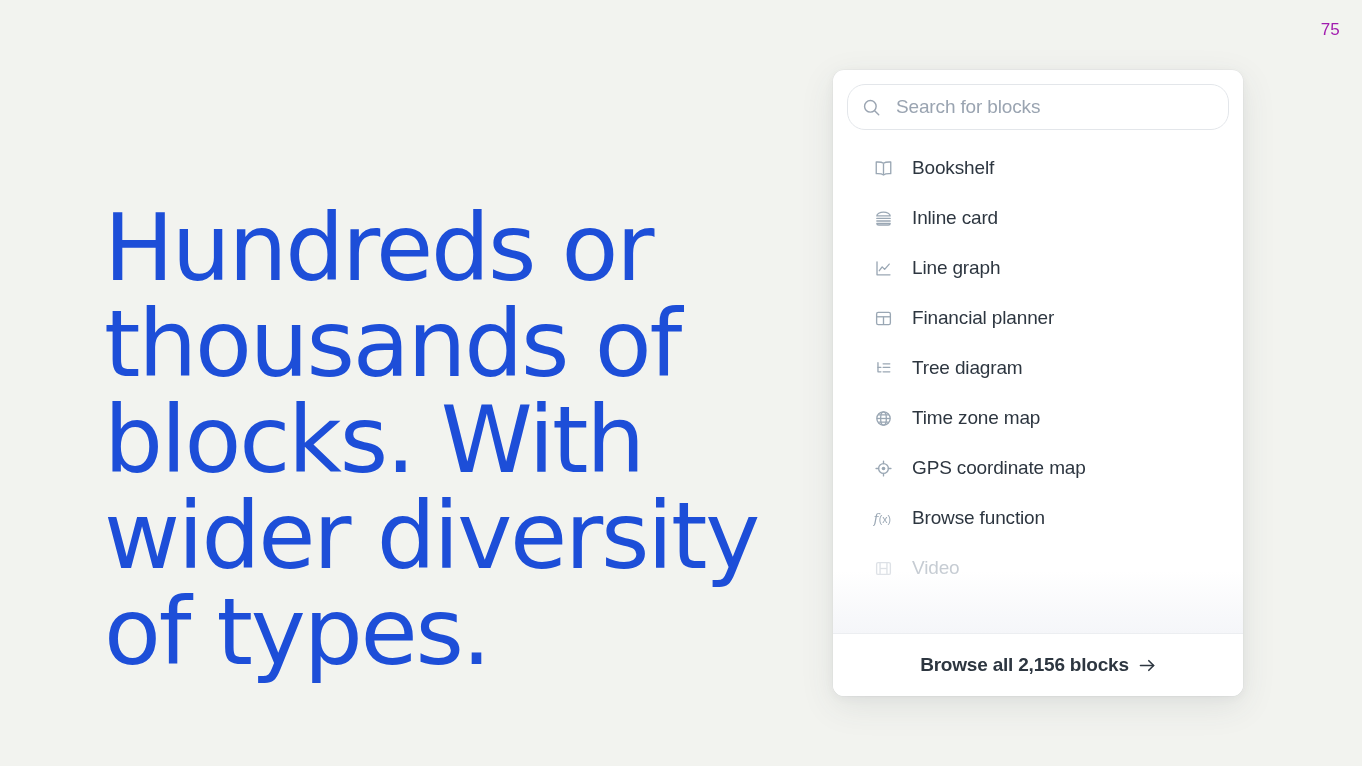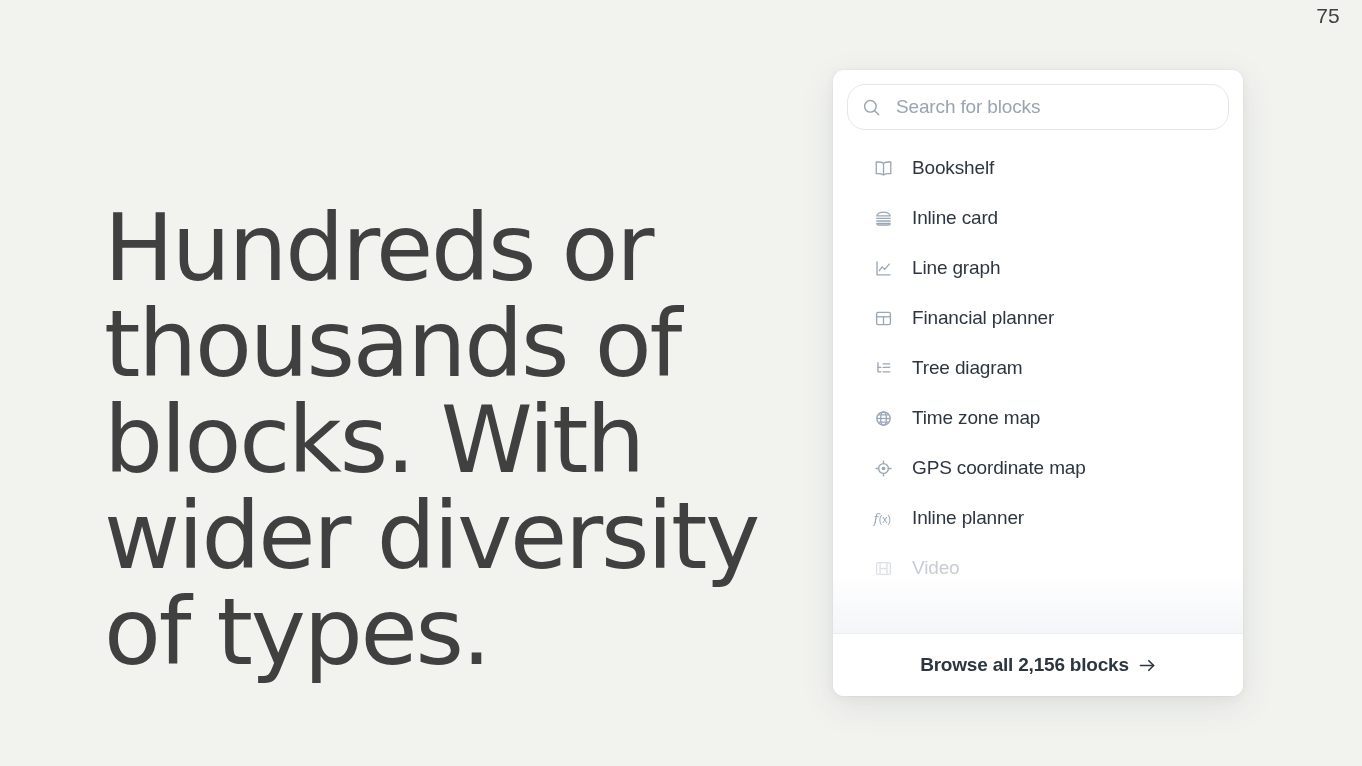--- a/index.html
+++ b/index.html
@@ -19,10 +19,10 @@
   
   .page-number {
     position: absolute;
-    top: 4px;
+    top: 20px;
     right: 22px;
-    font-size: 21px;
-    color: #404040;
+    font-size: 17px;
+    color: #a21caf;
     letter-spacing: 0.2px;
     font-weight: 400;
   }

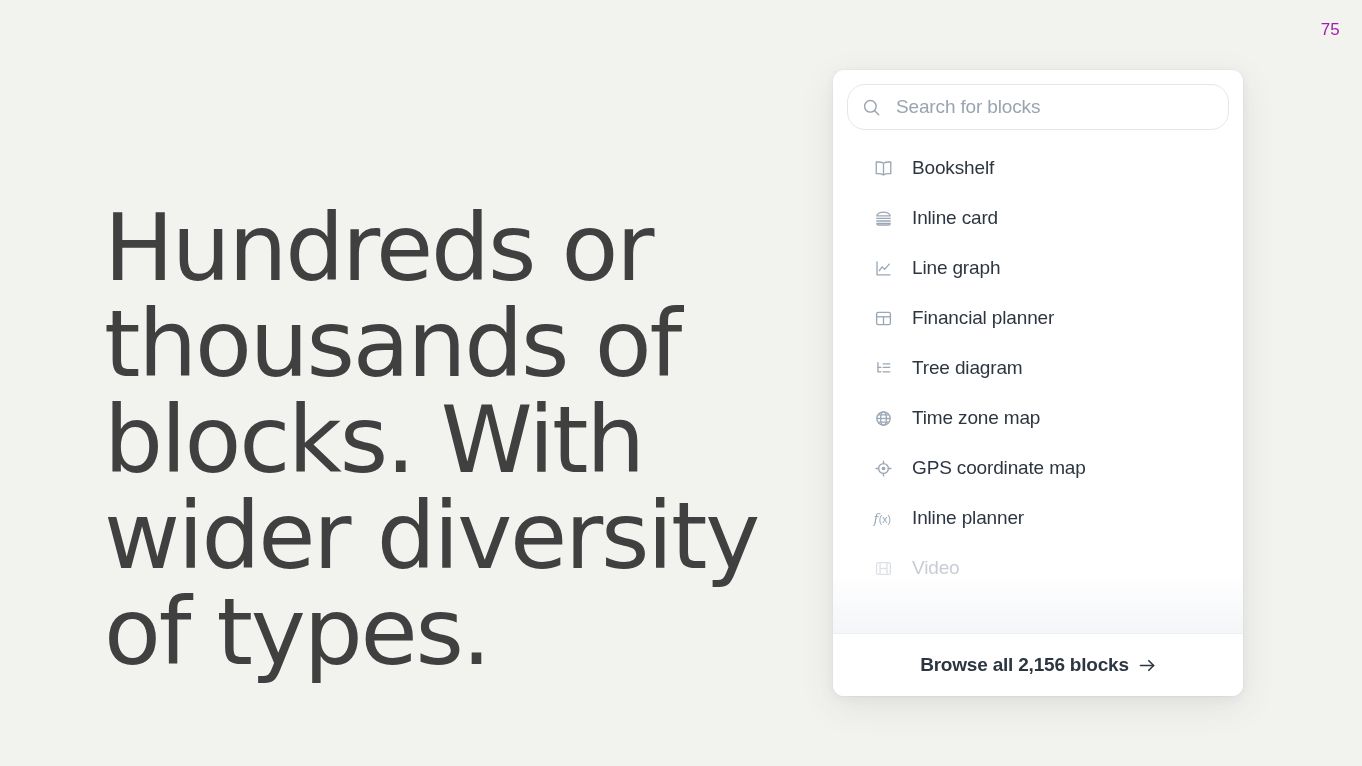--- a/index.html
+++ b/index.html
@@ -36,7 +36,7 @@
     font-size: 93px;
     line-height: 96px;
     letter-spacing: -2.2px;
-    color: #404040;
+    color: #1d4ed8;
     font-weight: 400;
     font-family: "DejaVu Sans", sans-serif;
     -webkit-font-smoothing: antialiased;

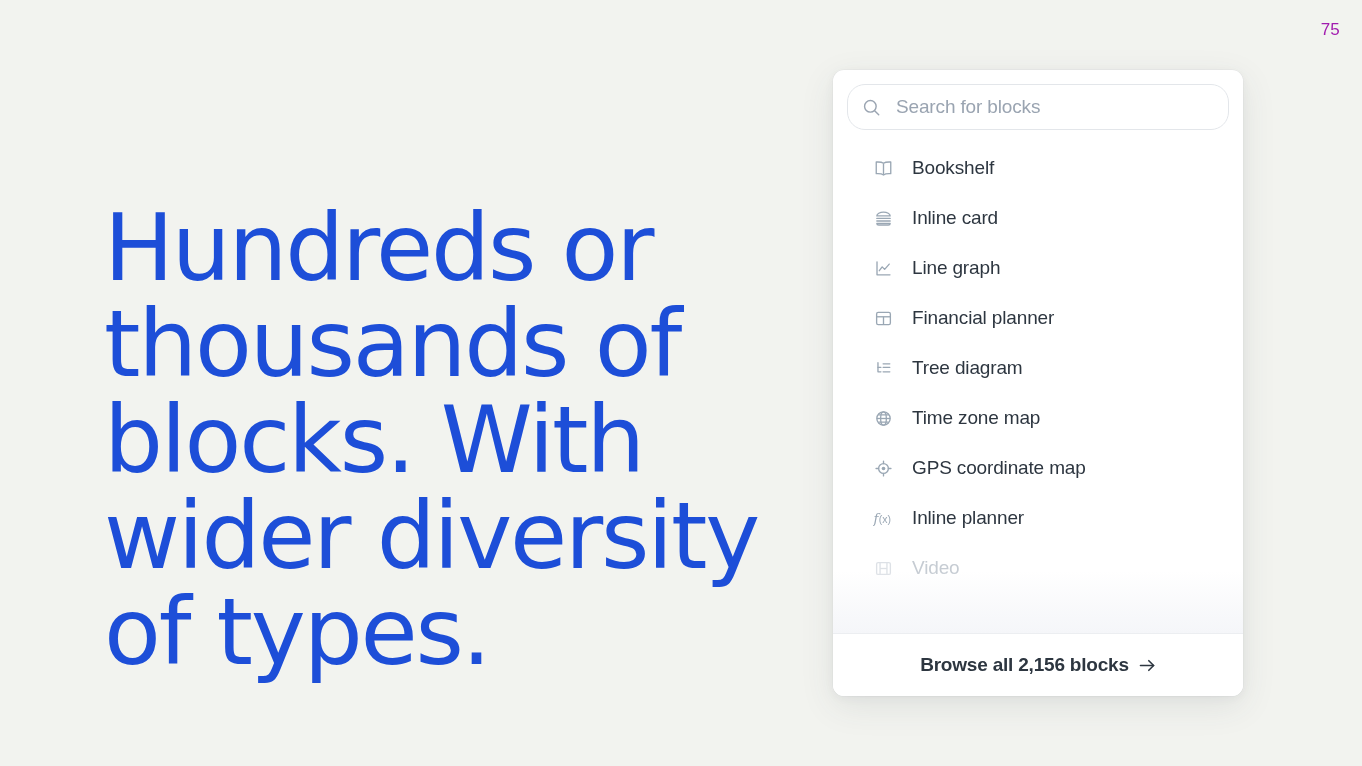--- a/index.html
+++ b/index.html
@@ -268,7 +268,7 @@
           <text x="6" y="16" font-family="Liberation Sans, sans-serif" font-size="11" fill="currentColor">(x)</text>
         </svg>
       </span>
-      <span class="bi-label">Inline planner</span>
+      <span class="bi-label">Browse function</span>
     </div>
 
 

